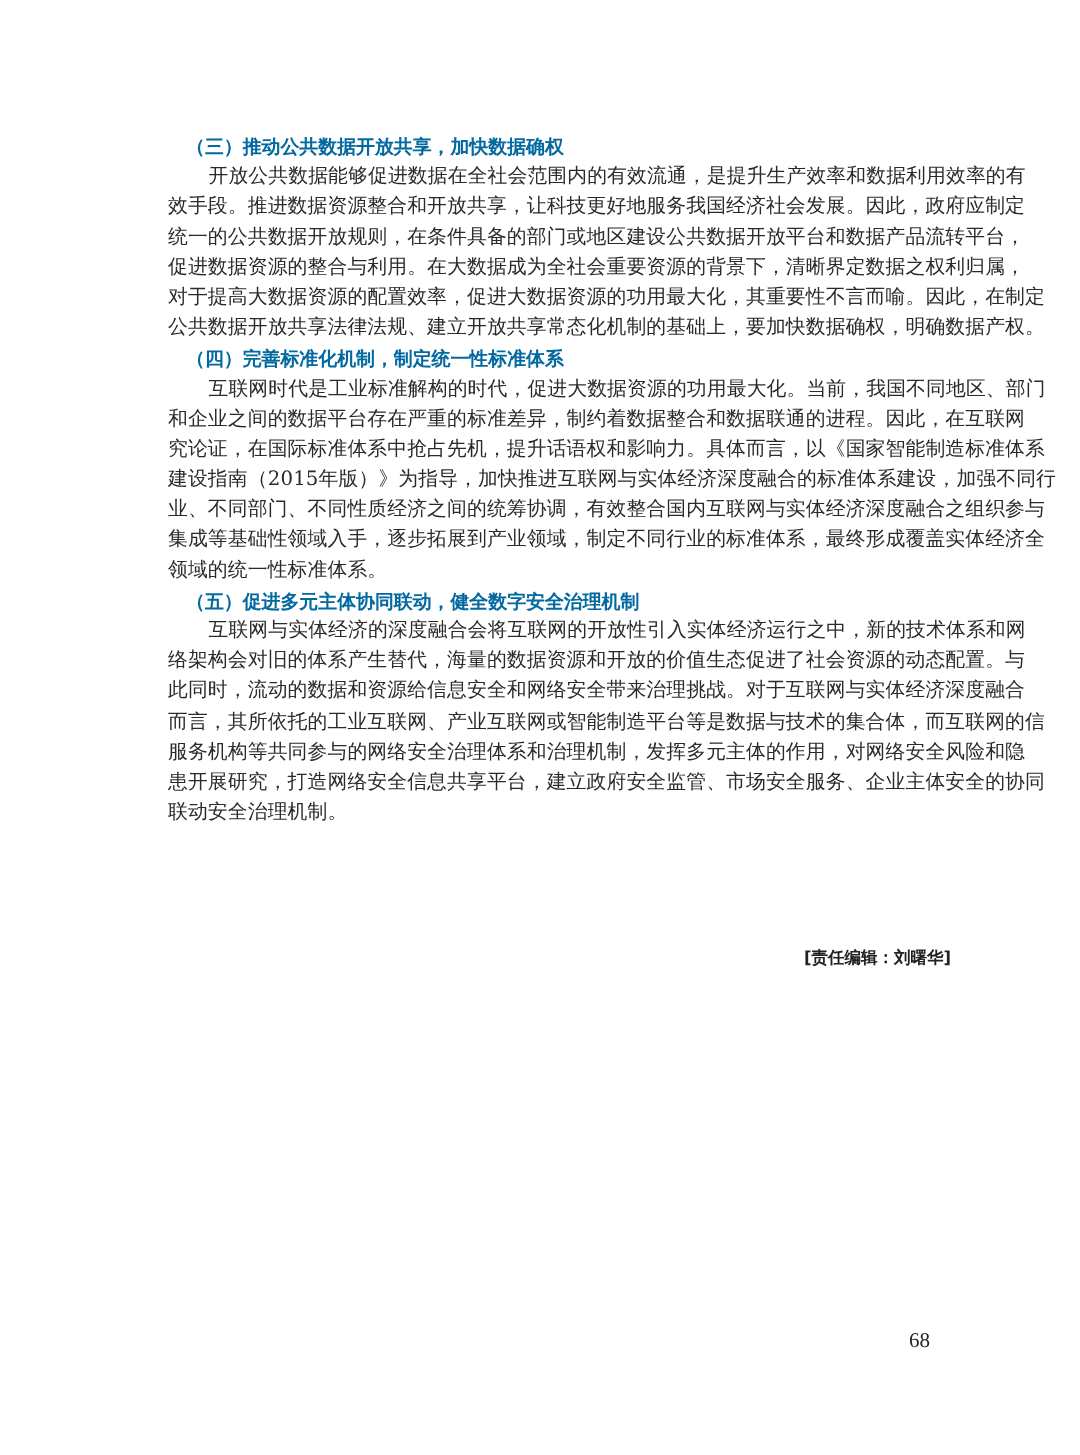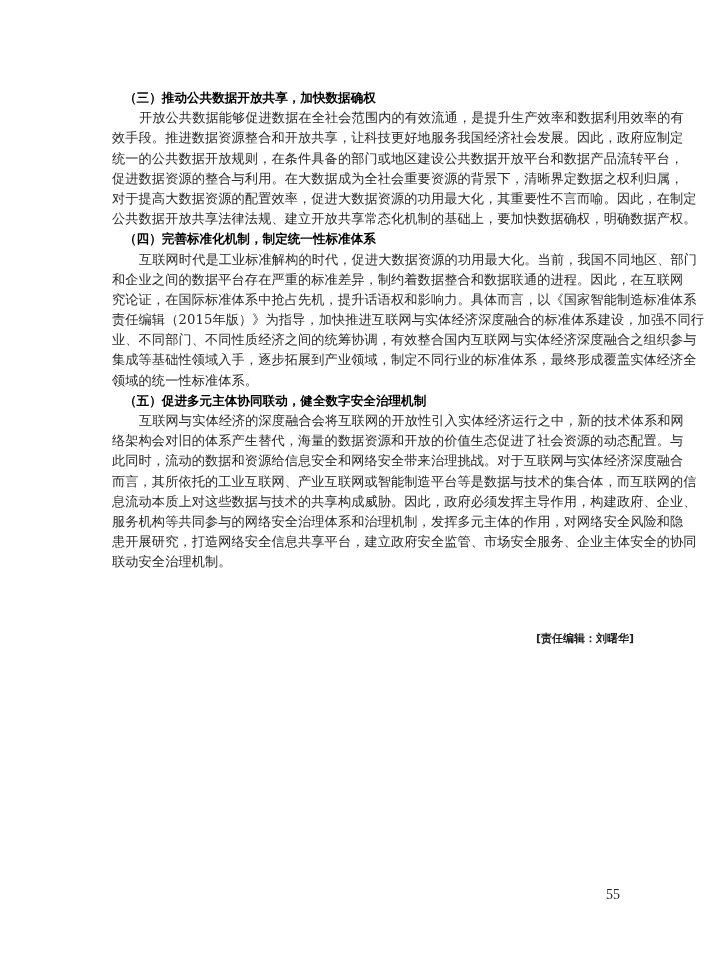--- a/index.html
+++ b/index.html
@@ -9,7 +9,7 @@
     .line { font-size: 13.2px; line-height: 20.2px; height: 20.2px; white-space: nowrap; letter-spacing: 0.1px; text-align: justify; text-align-last: justify; }
     .line.last { text-align-last: left; }
     .indent { padding-left: 27px; }
-    .heading { font-family: "DejaVu Sans", "Liberation Sans", sans-serif; font-weight: bold; font-size: 12.6px; line-height: 20.2px; height: 20.2px; padding-left: 12px; color: #000000; white-space: nowrap; }
+    .heading { font-family: "DejaVu Sans", "Liberation Sans", sans-serif; font-weight: bold; font-size: 12.6px; line-height: 20.2px; height: 20.2px; padding-left: 12px; color: #0369a1; white-space: nowrap; }
     .editor { position: absolute; right: 86px; top: 631px; font-family: "DejaVu Sans", "Liberation Sans", sans-serif; font-weight: bold; font-size: 11px; color: #222; text-align: center; }
     .pagenum { position: absolute; left: 606px; top: 887px; font-family: "Liberation Serif", serif; font-size: 14px; color: #222; }
   </style>

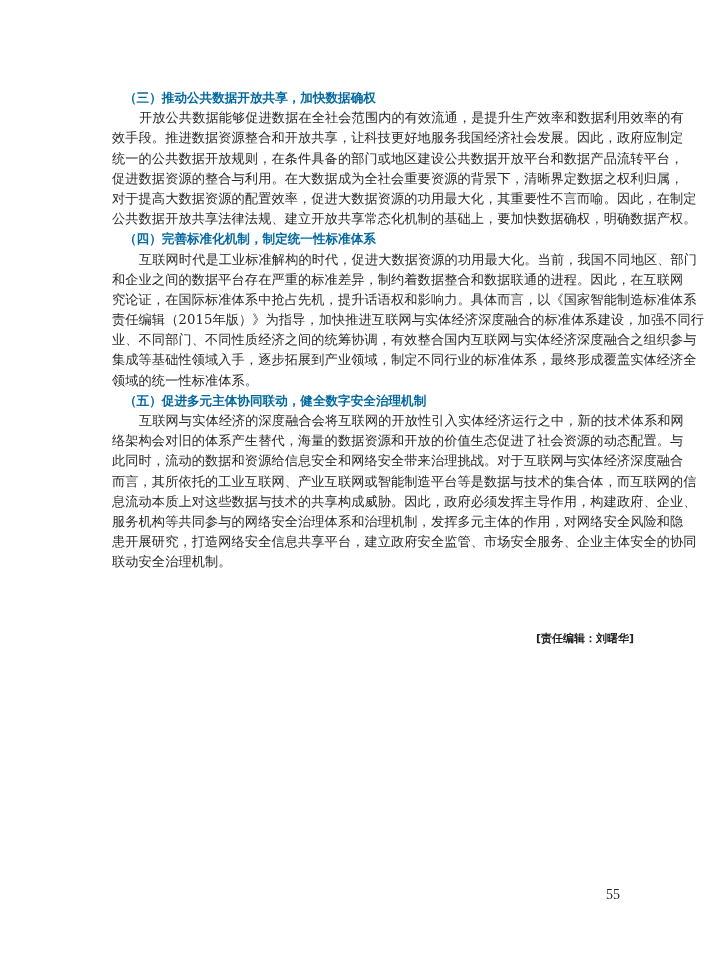--- a/index.html
+++ b/index.html
@@ -31,7 +31,7 @@
     <div class="line indent">互联网时代是工业标准解构的时代，促进大数据资源的功用最大化。当前，我国不同地区、部门</div>
     <div class="line">和企业之间的数据平台存在严重的标准差异，制约着数据整合和数据联通的进程。因此，在互联网</div>
     <div class="line">究论证，在国际标准体系中抢占先机，提升话语权和影响力。具体而言，以《国家智能制造标准体系</div>
-    <div class="line">责任编辑（2015年版）》为指导，加快推进互联网与实体经济深度融合的标准体系建设，加强不同行</div>
+    <div class="line">建设指南（2015年版）》为指导，加快推进互联网与实体经济深度融合的标准体系建设，加强不同行</div>
     <div class="line">业、不同部门、不同性质经济之间的统筹协调，有效整合国内互联网与实体经济深度融合之组织参与</div>
     <div class="line">集成等基础性领域入手，逐步拓展到产业领域，制定不同行业的标准体系，最终形成覆盖实体经济全</div>
     <div class="line last">领域的统一性标准体系。</div>

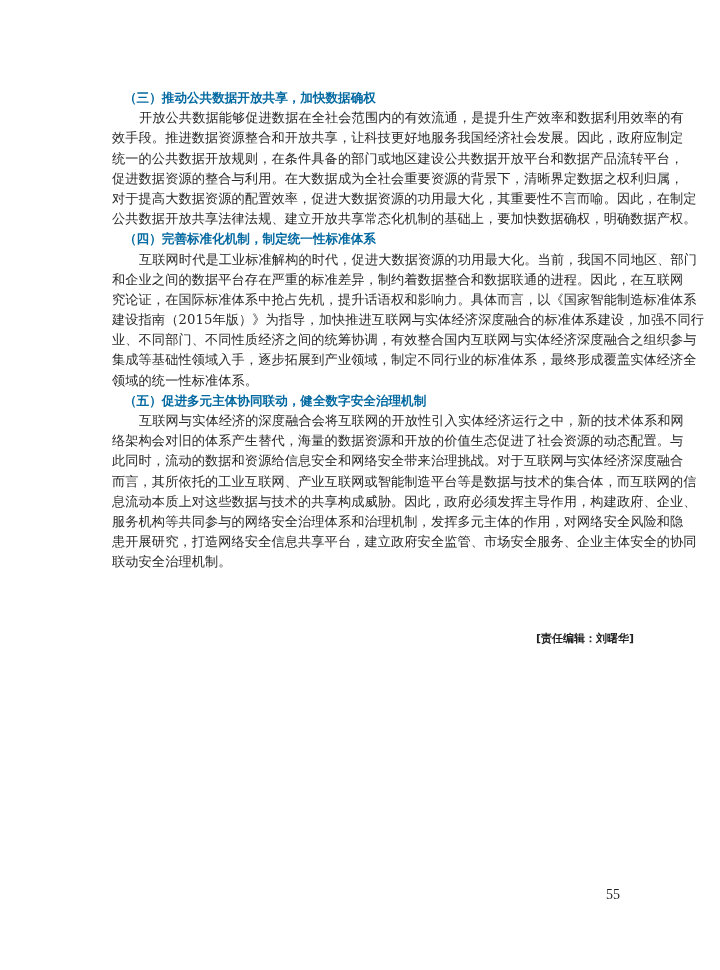--- a/index.html
+++ b/index.html
@@ -42,7 +42,6 @@
     <div class="line">络架构会对旧的体系产生替代，海量的数据资源和开放的价值生态促进了社会资源的动态配置。与</div>
     <div class="line">此同时，流动的数据和资源给信息安全和网络安全带来治理挑战。对于互联网与实体经济深度融合</div>
     <div class="line">而言，其所依托的工业互联网、产业互联网或智能制造平台等是数据与技术的集合体，而互联网的信</div>
-    <div class="line">息流动本质上对这些数据与技术的共享构成威胁。因此，政府必须发挥主导作用，构建政府、企业、</div>
     <div class="line">服务机构等共同参与的网络安全治理体系和治理机制，发挥多元主体的作用，对网络安全风险和隐</div>
     <div class="line">患开展研究，打造网络安全信息共享平台，建立政府安全监管、市场安全服务、企业主体安全的协同</div>
     <div class="line last">联动安全治理机制。</div>

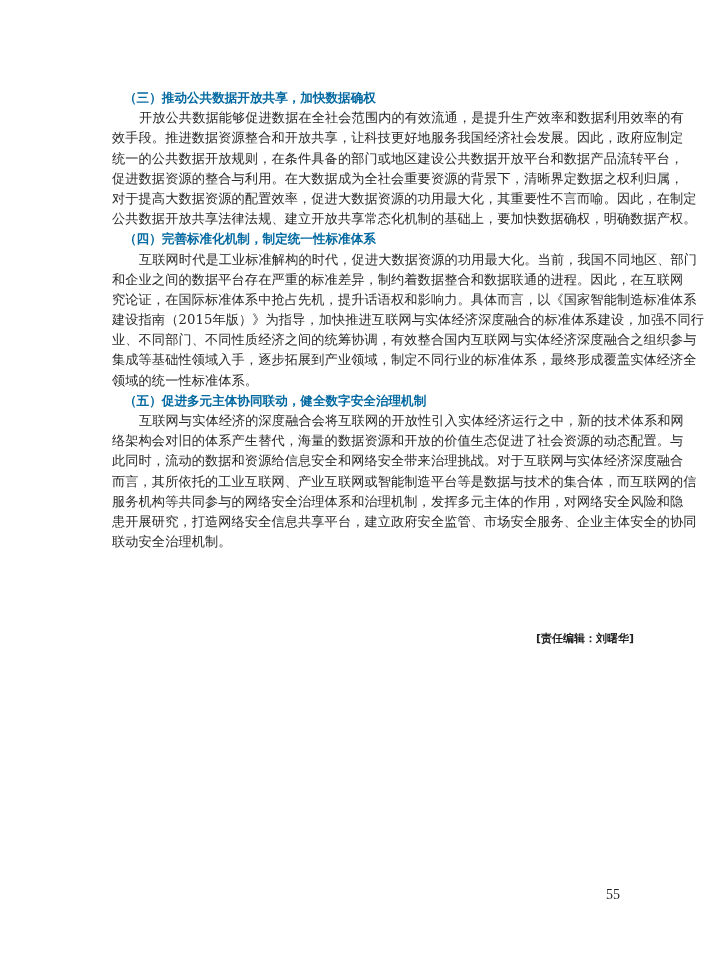--- a/index.html
+++ b/index.html
@@ -49,6 +49,6 @@
 </div>
 
 <div class="editor">[责任编辑：刘曙华]</div>
-<div class="pagenum">55</div>
+<div class="pagenum">68</div>
 
 </body></html>

